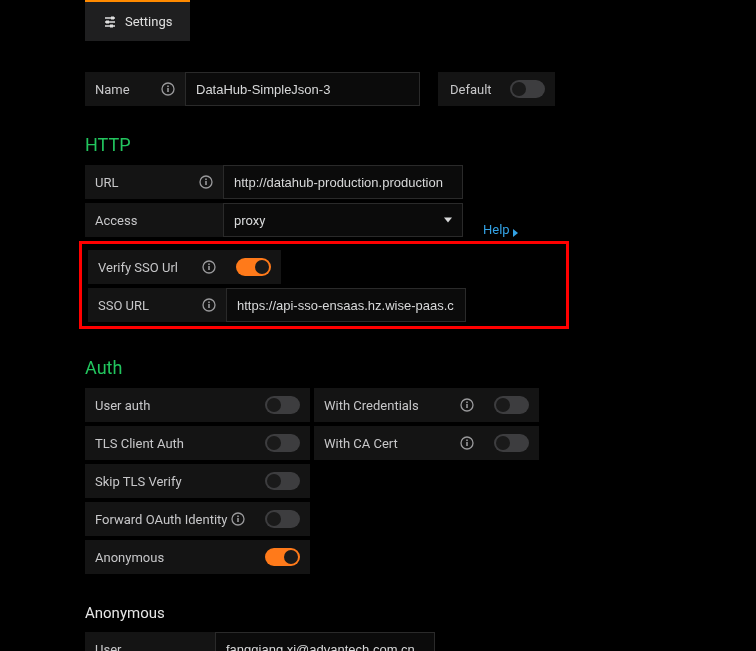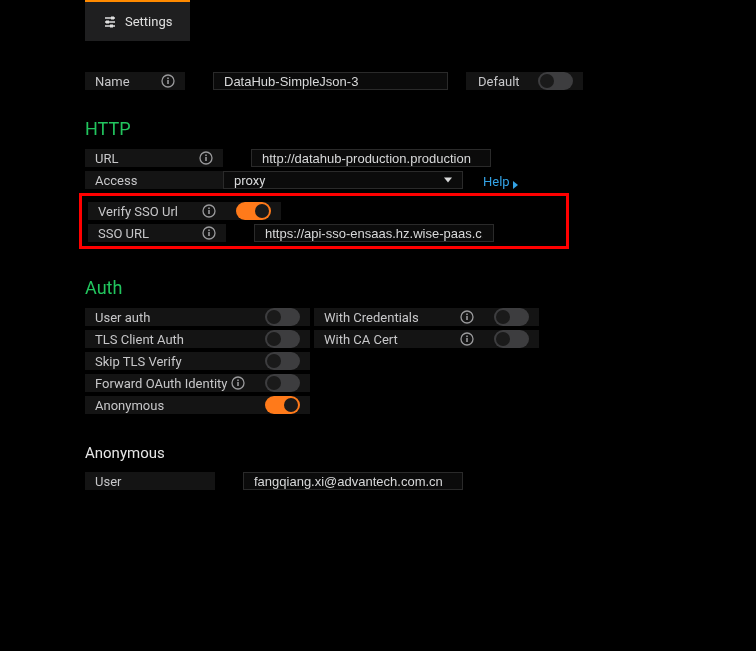--- a/index.html
+++ b/index.html
@@ -36,7 +36,7 @@
   .row {
     display: flex;
     align-items: stretch;
-    height: 18px;
+    height: 34px;
     margin-bottom: 4px;
   }
   .form-label {

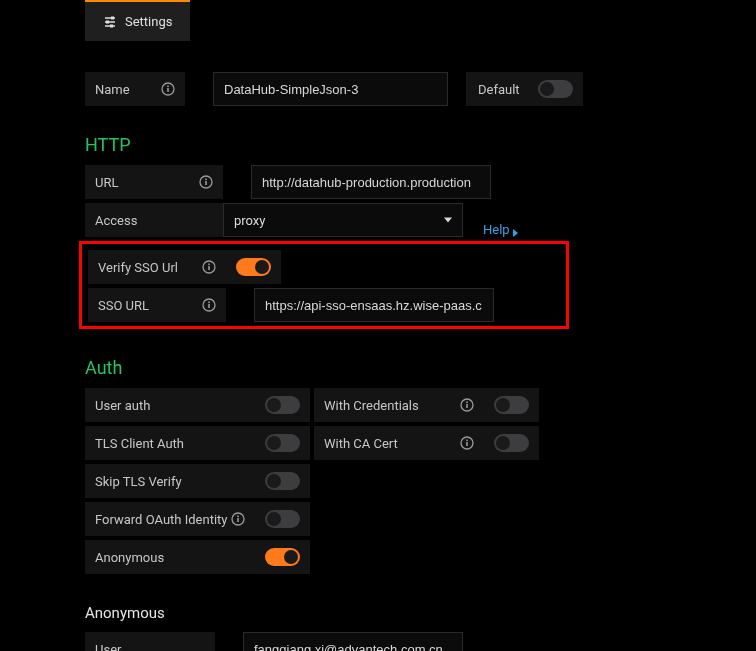--- a/index.html
+++ b/index.html
@@ -59,7 +59,6 @@
     padding: 0 10px;
     outline: none;
     font-size: 13px;
-    margin-left: 28px;
   }
   .chip {
     background: #141414;

